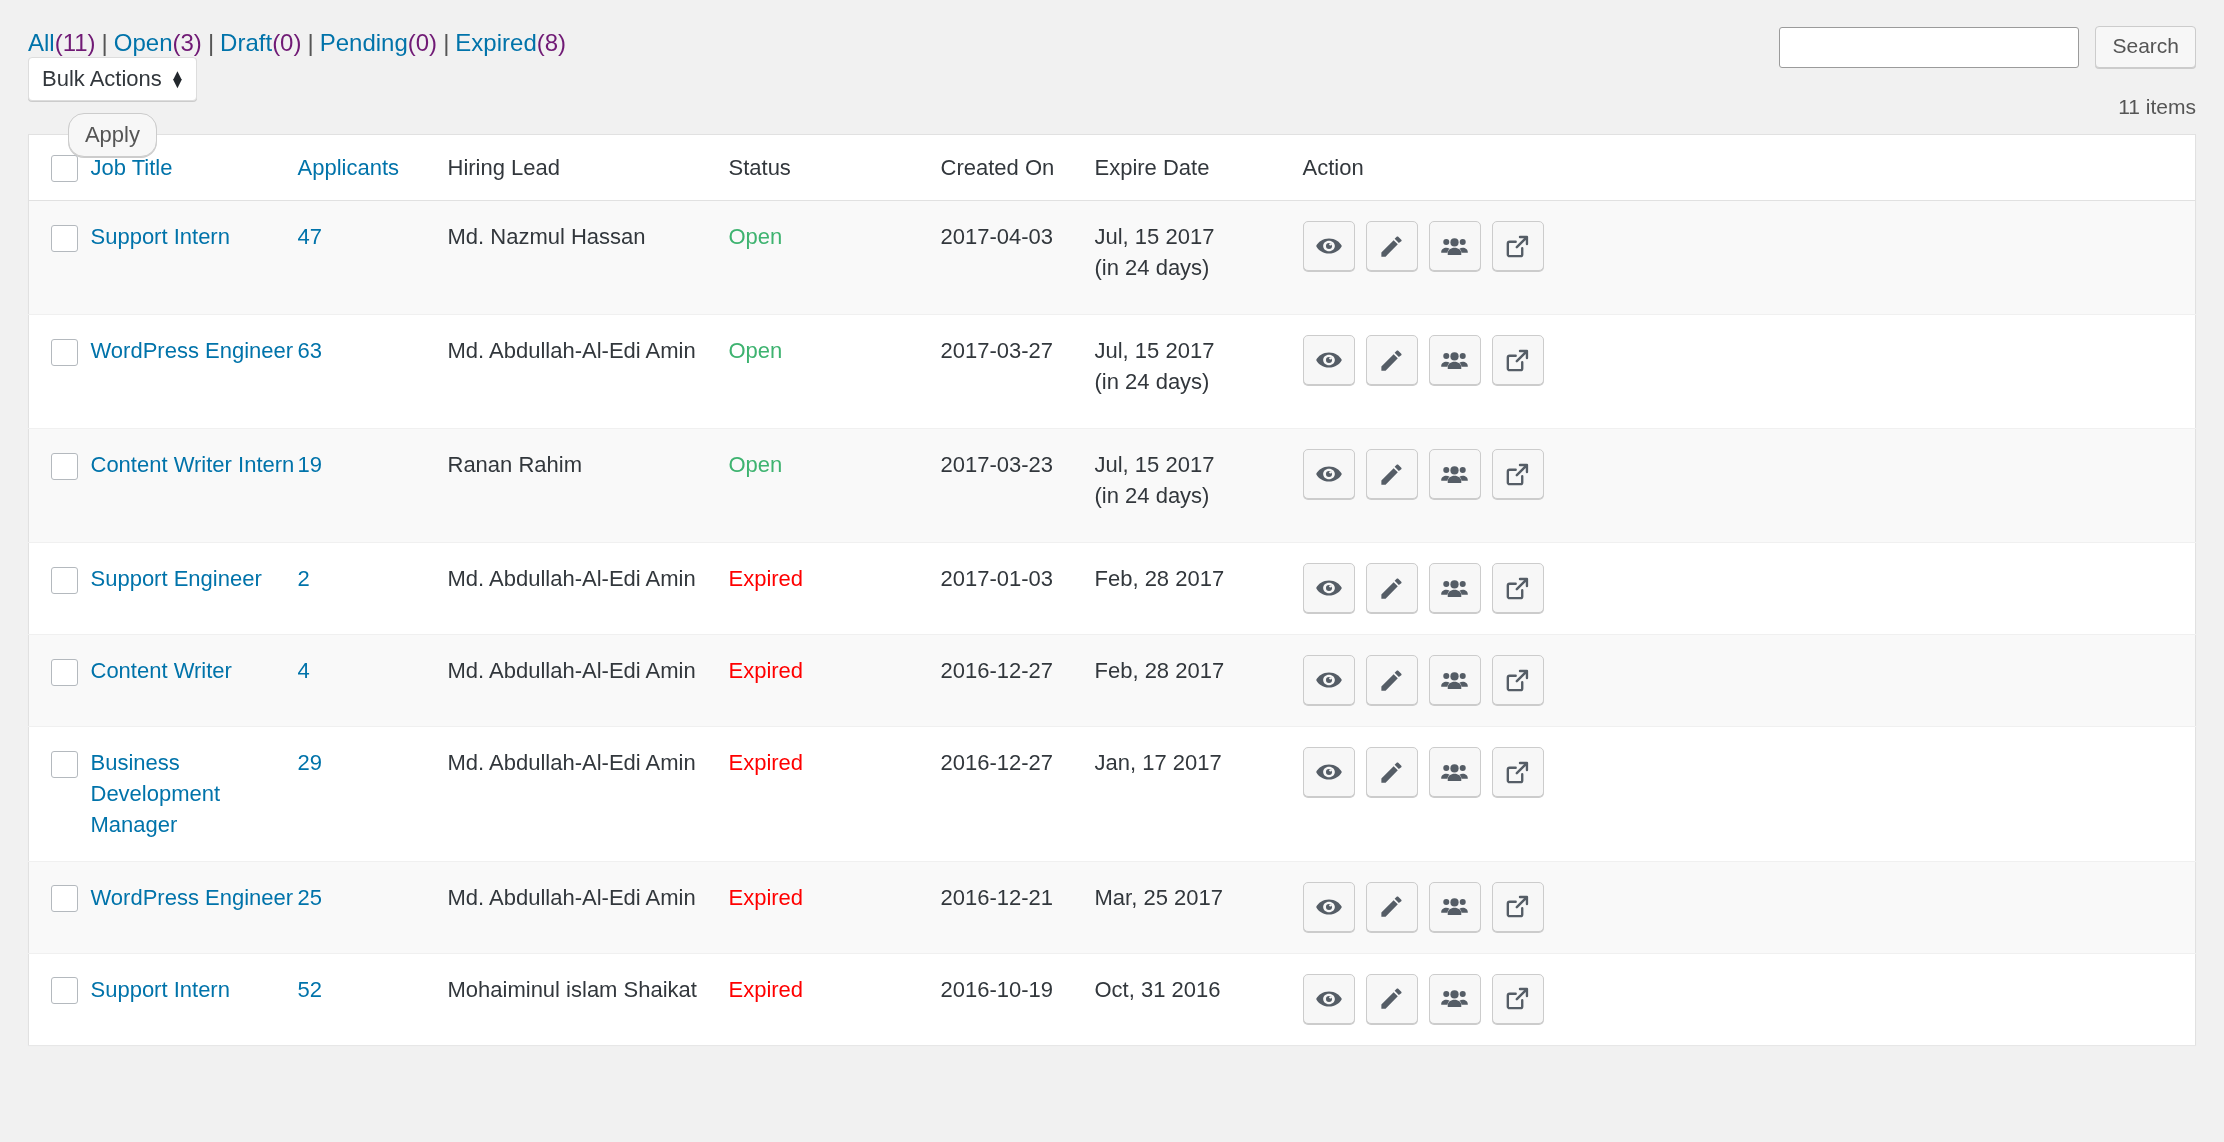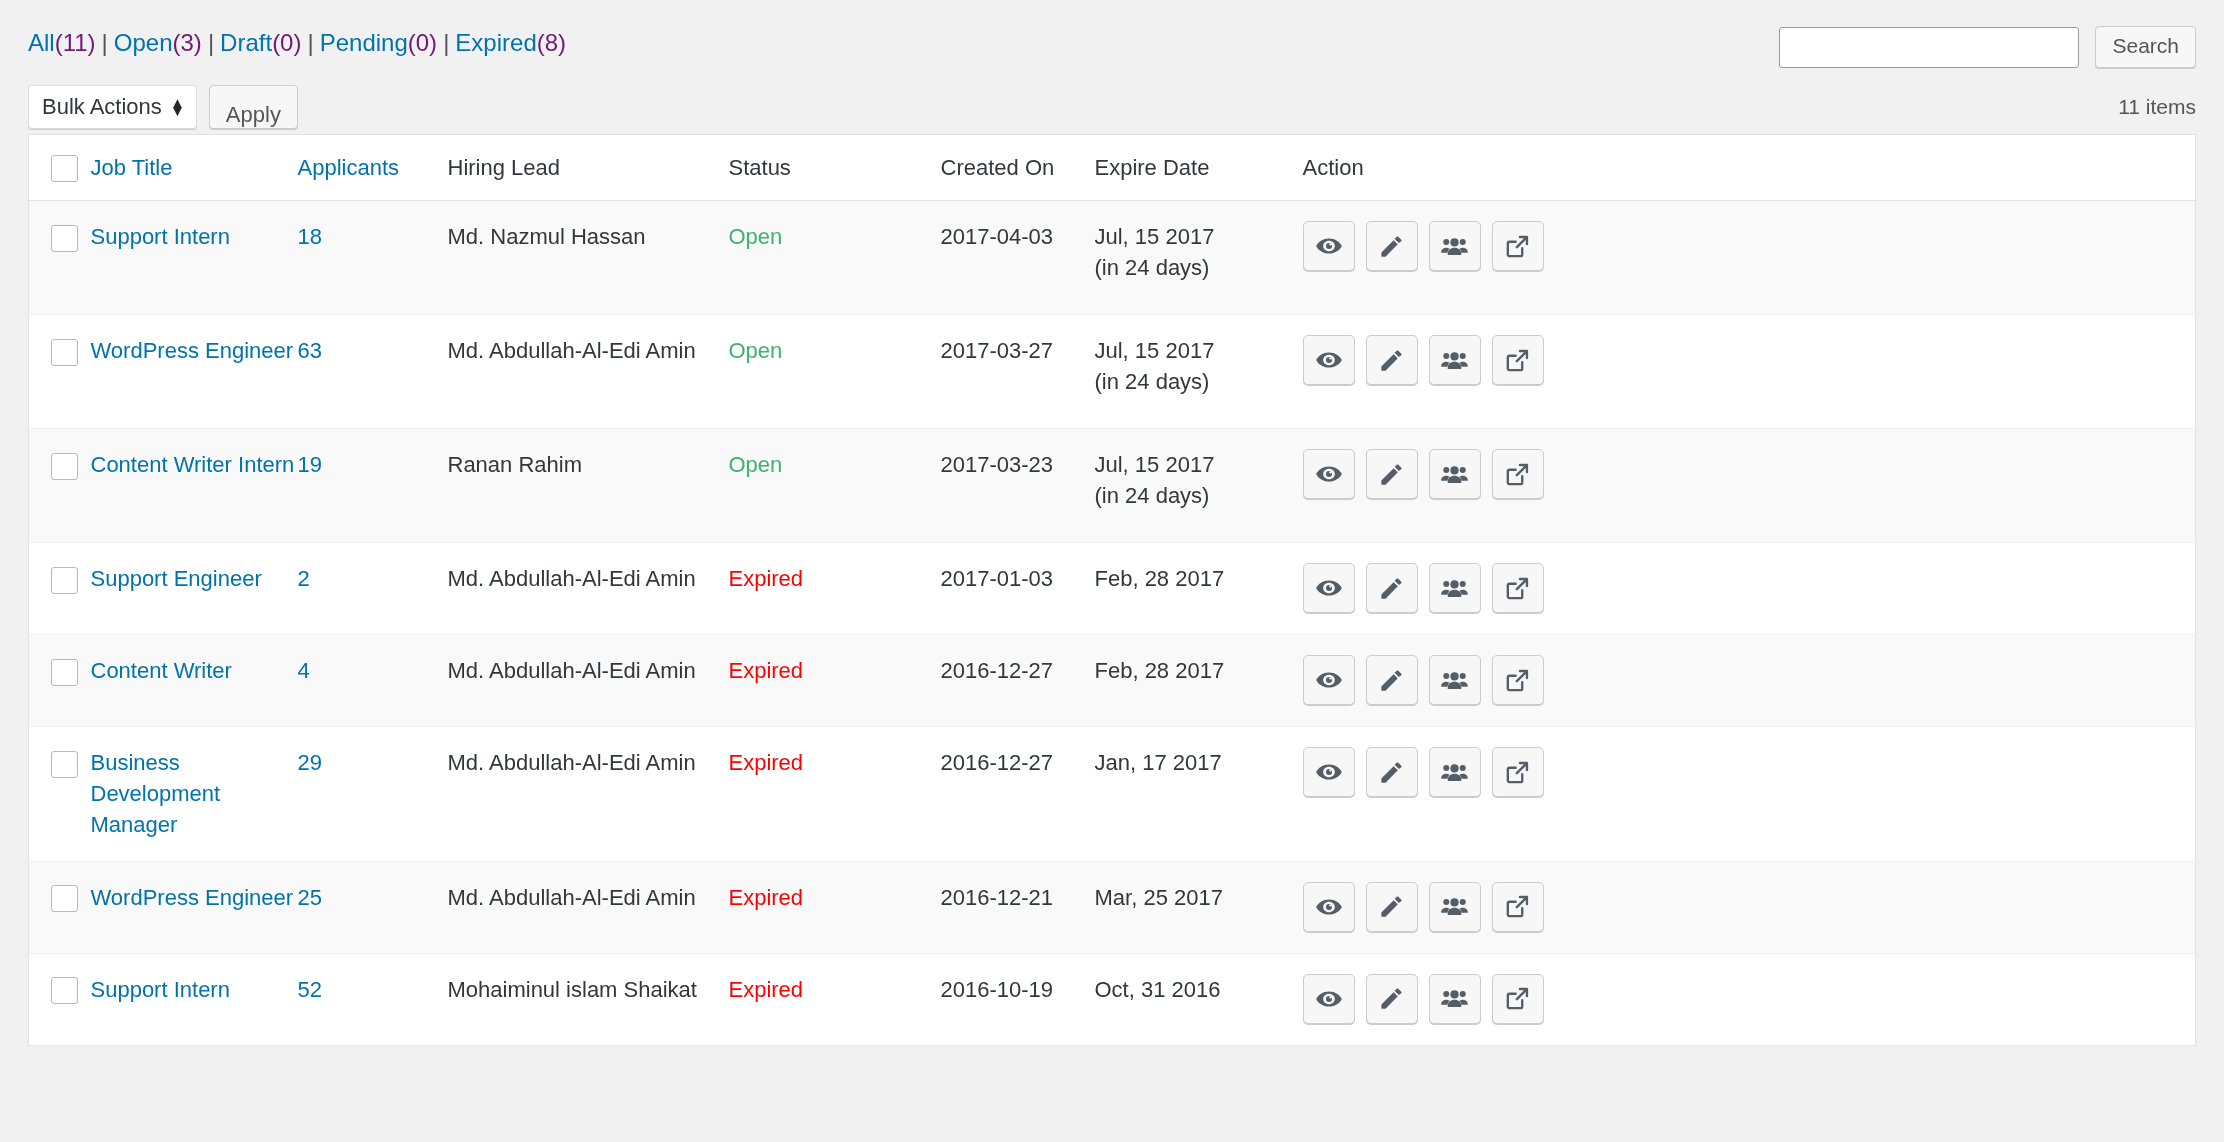--- a/index.html
+++ b/index.html
@@ -94,7 +94,7 @@
     margin-top: 10px;
     height: 54px;
   }
-  .bulk-left { display: flex; align-items: center; gap: 12px; }
+  .bulk-left { display: flex; align-items: center; gap: 12px; flex-direction: column; }
   .bulk-select {
     position: relative;
     display: inline-flex;

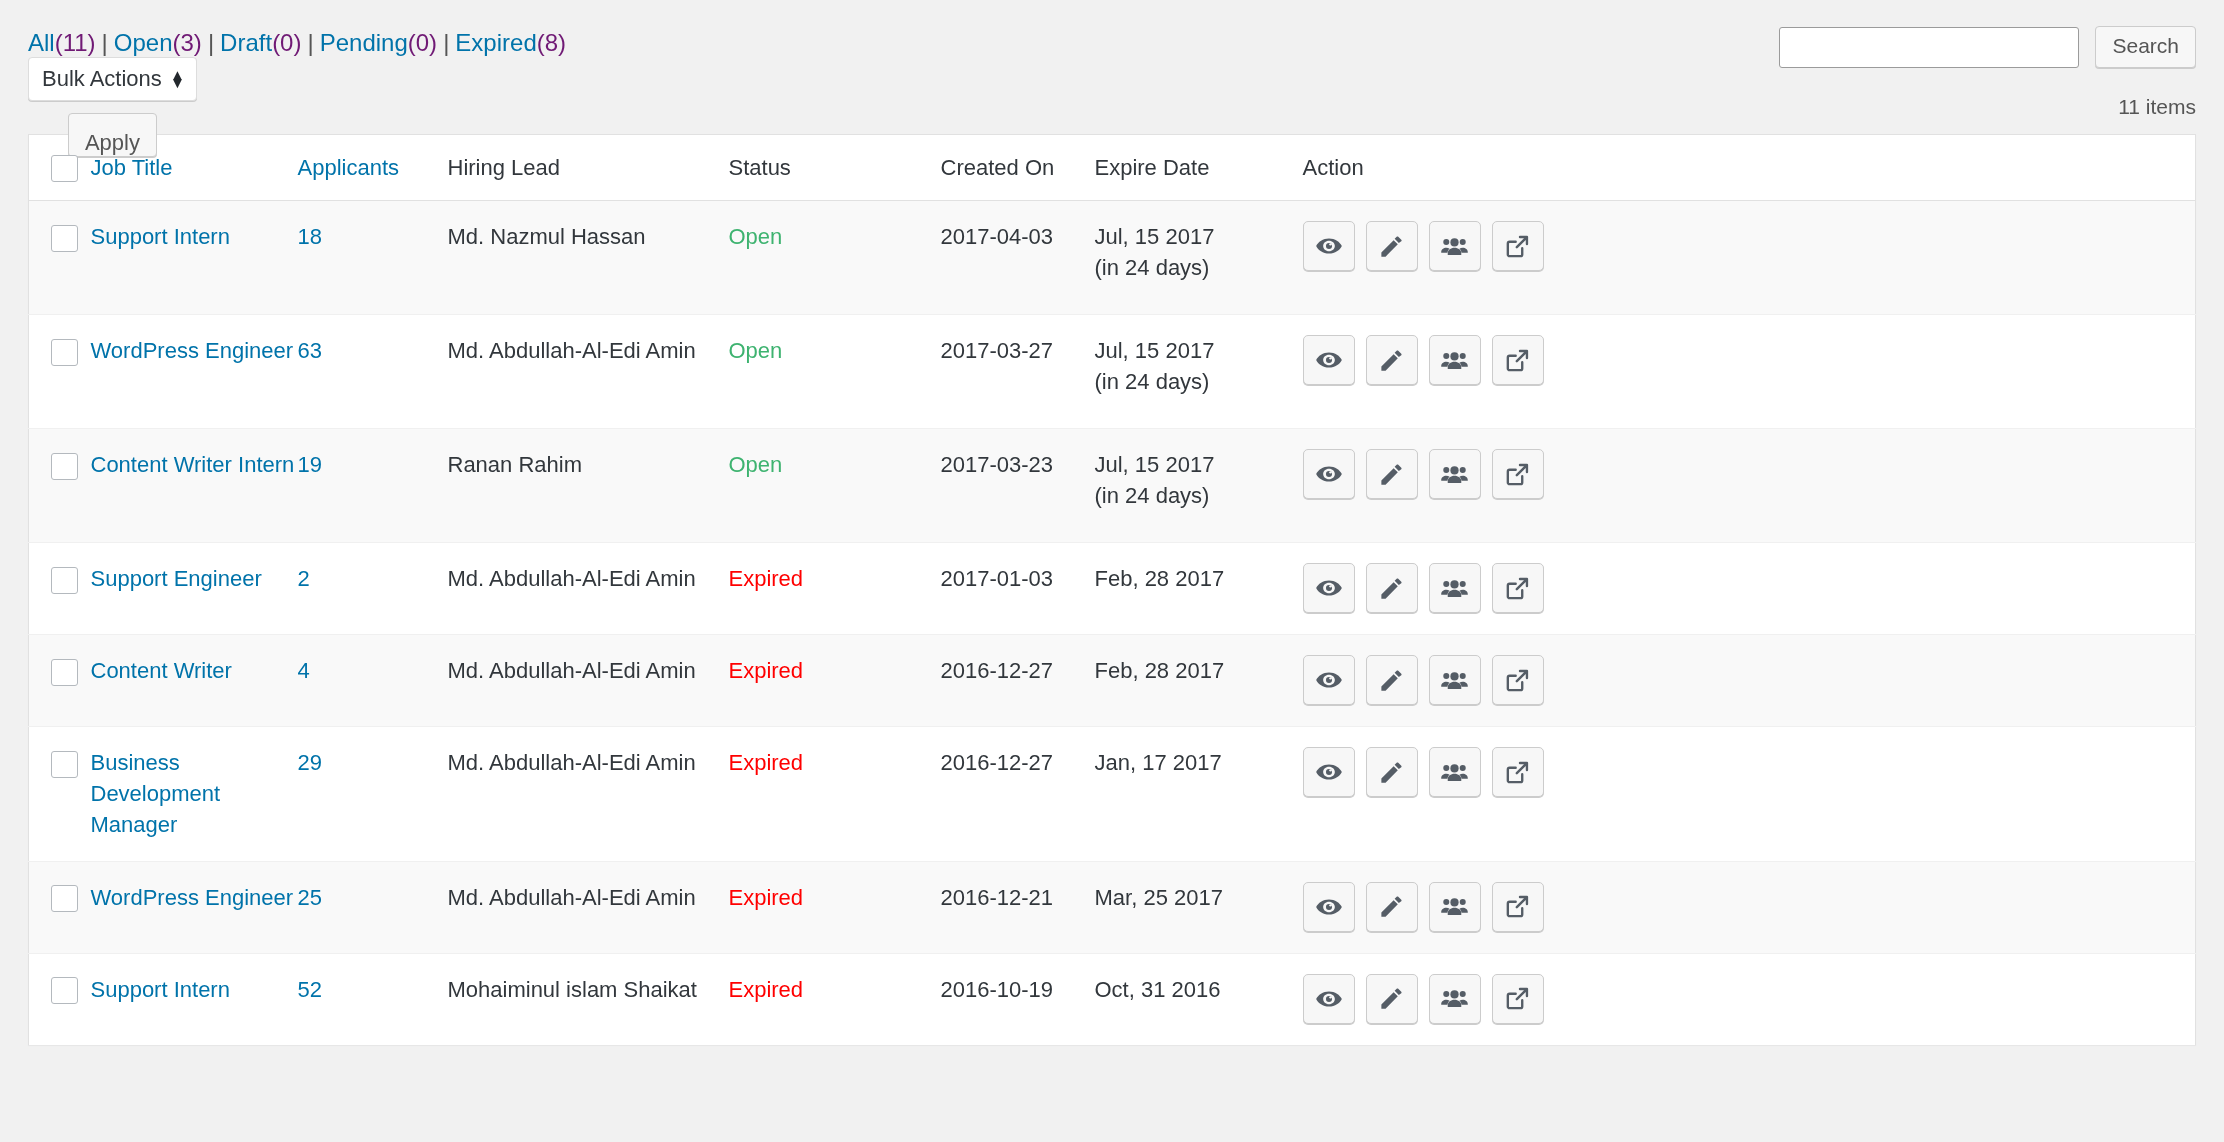--- a/index.html
+++ b/index.html
@@ -126,9 +126,9 @@
     color: #555;
     background: #f7f7f7;
     border: 1px solid #ccc;
-    border-radius: 4px;
+    border-radius: 16px;
     height: 44px;
-    padding: 16px 16px;
+    padding: 8px 16px;
     box-shadow: 0 1px 0 #ccc;
     cursor: pointer;
   }

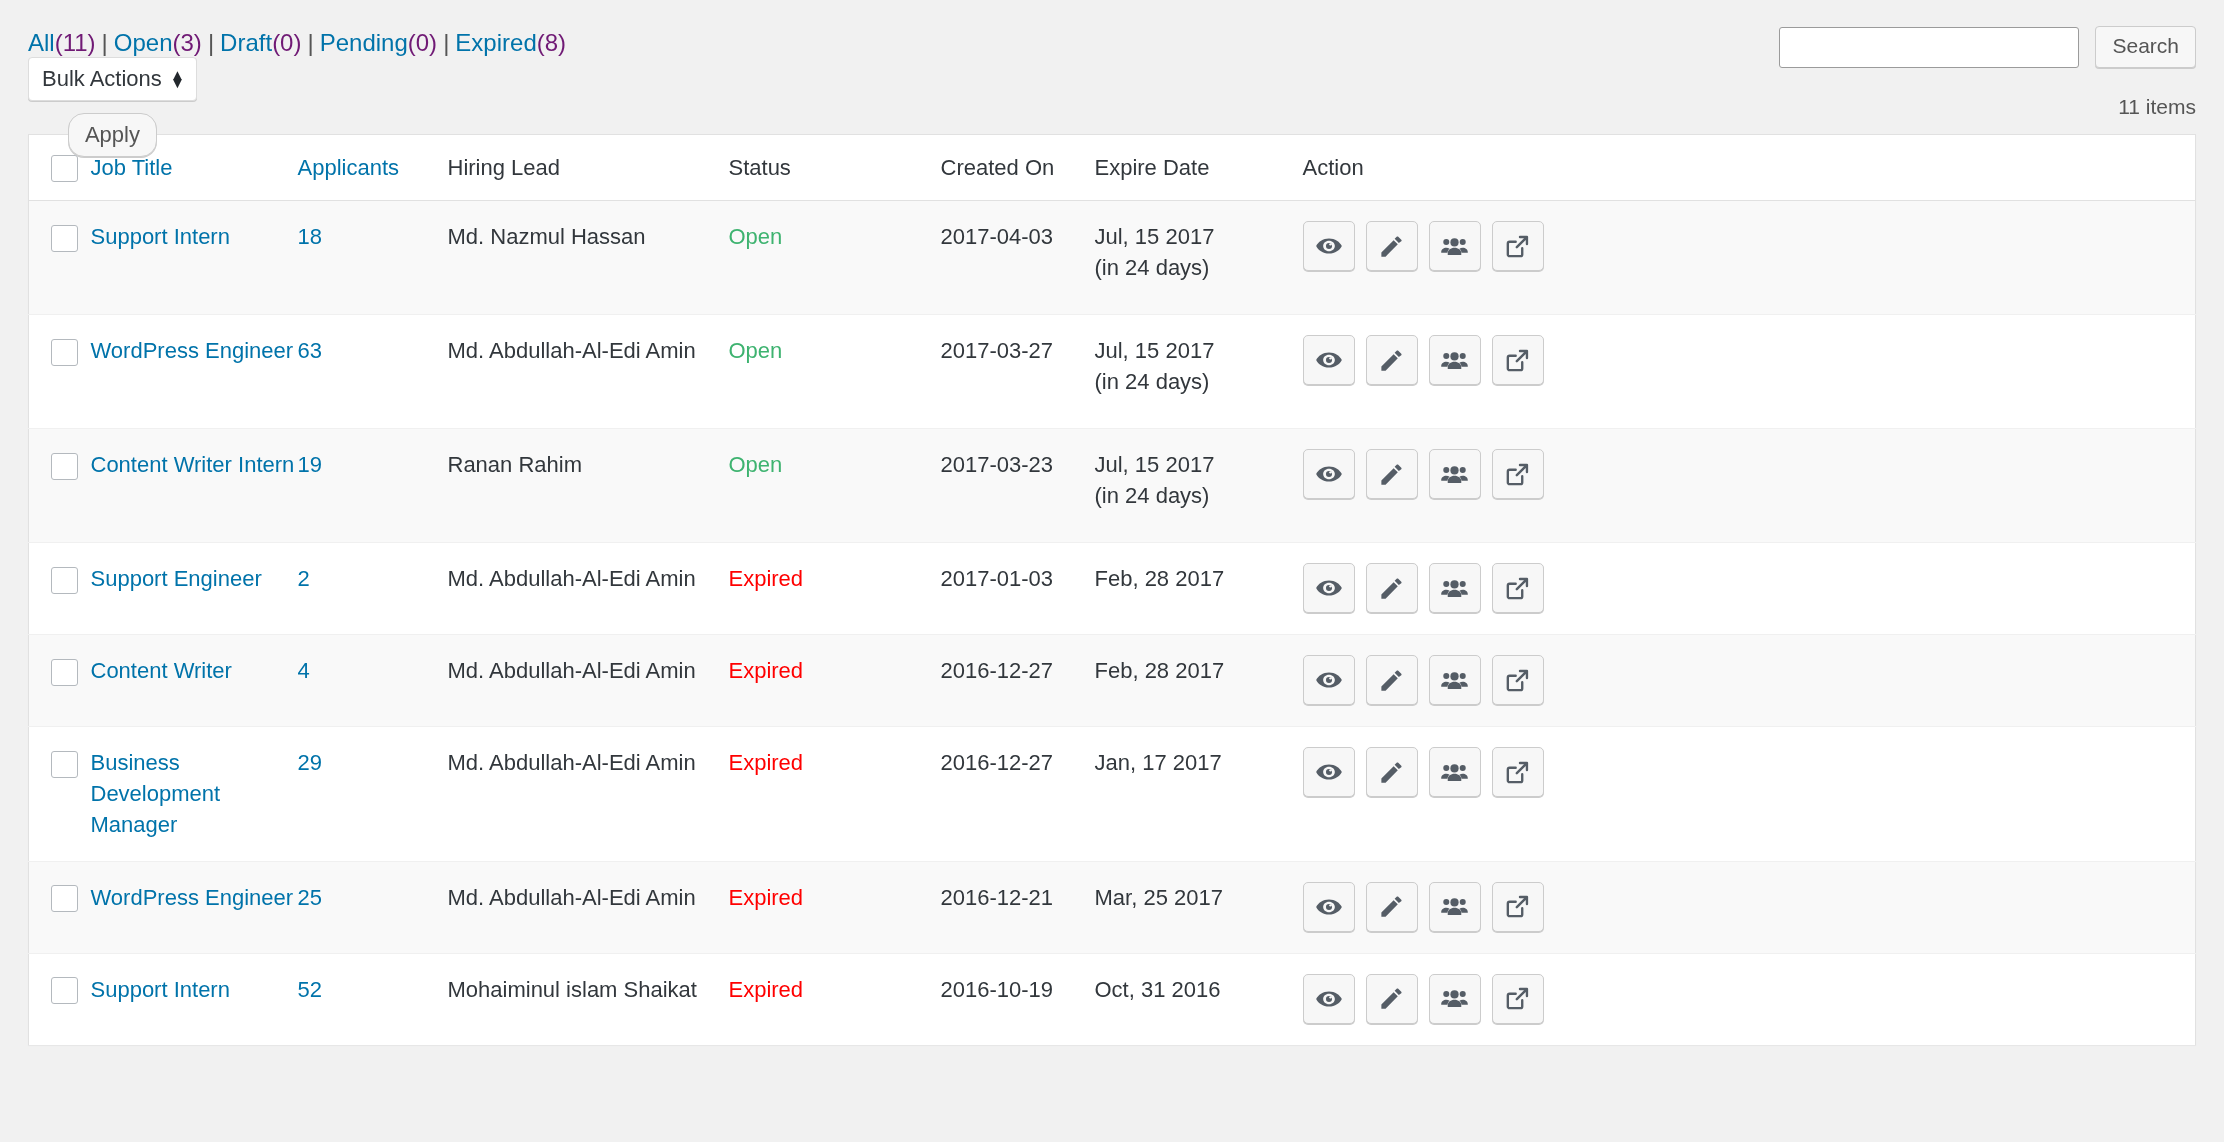--- a/index.html
+++ b/index.html
@@ -288,7 +288,7 @@
         <tr class="row-h-tall">
           <td><span class="cb"></span></td>
           <td><a class="job-link">Support Intern</a></td>
-          <td><a class="appl-link">18</a></td>
+          <td><a class="appl-link">47</a></td>
           <td>Md. Nazmul Hassan</td>
           <td><span class="status-open">Open</span></td>
           <td>2017-04-03</td>

